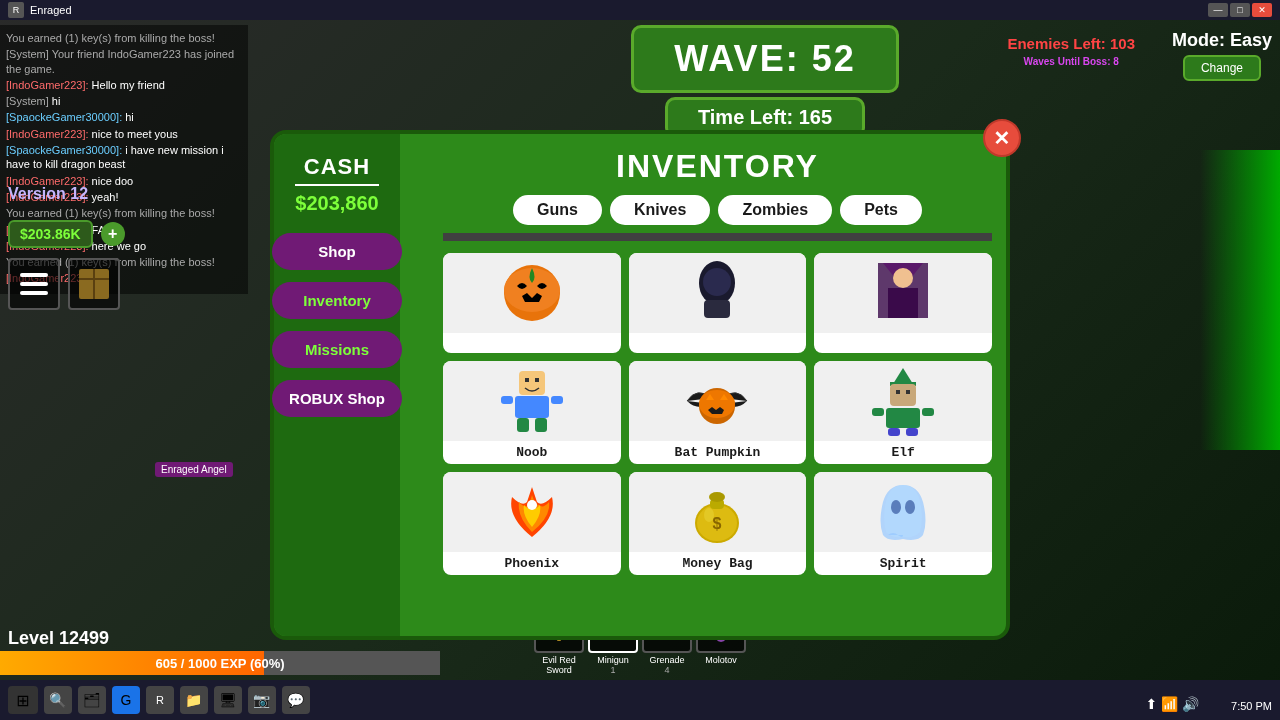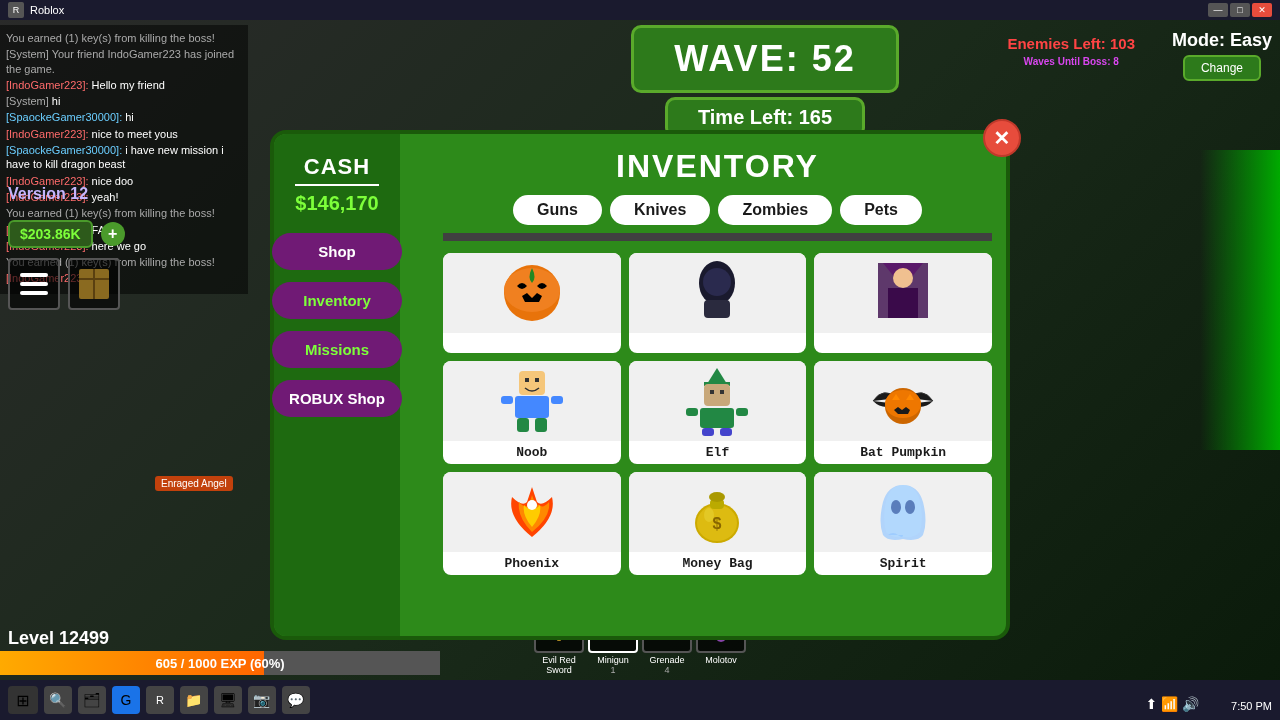--- a/index.html
+++ b/index.html
@@ -571,7 +571,7 @@
 <div class="title-bar">
   <div class="title-bar-left">
     <div class="title-bar-icon">R</div>
-    <span>Roblox</span>
+    <span>Enraged</span>
   </div>
   <div class="title-bar-right">
     <div class="tb-btn">—</div>

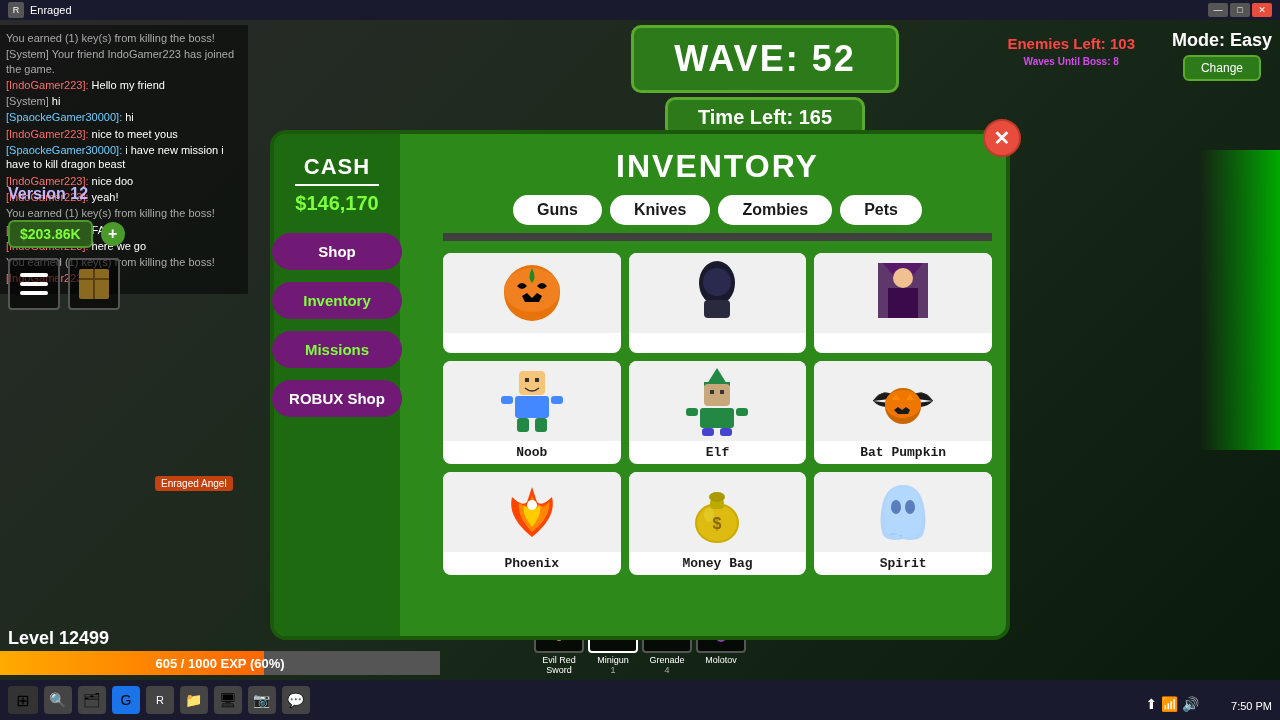--- a/index.html
+++ b/index.html
@@ -648,7 +648,7 @@
   <div class="modal-left">
     <div class="cash-section">
       <div class="cash-title">CASH</div>
-      <div class="cash-amount">$146,170</div>
+      <div class="cash-amount">$203,860</div>
     </div>
     <button class="nav-btn">Shop</button>
     <button class="nav-btn active">Inventory</button>

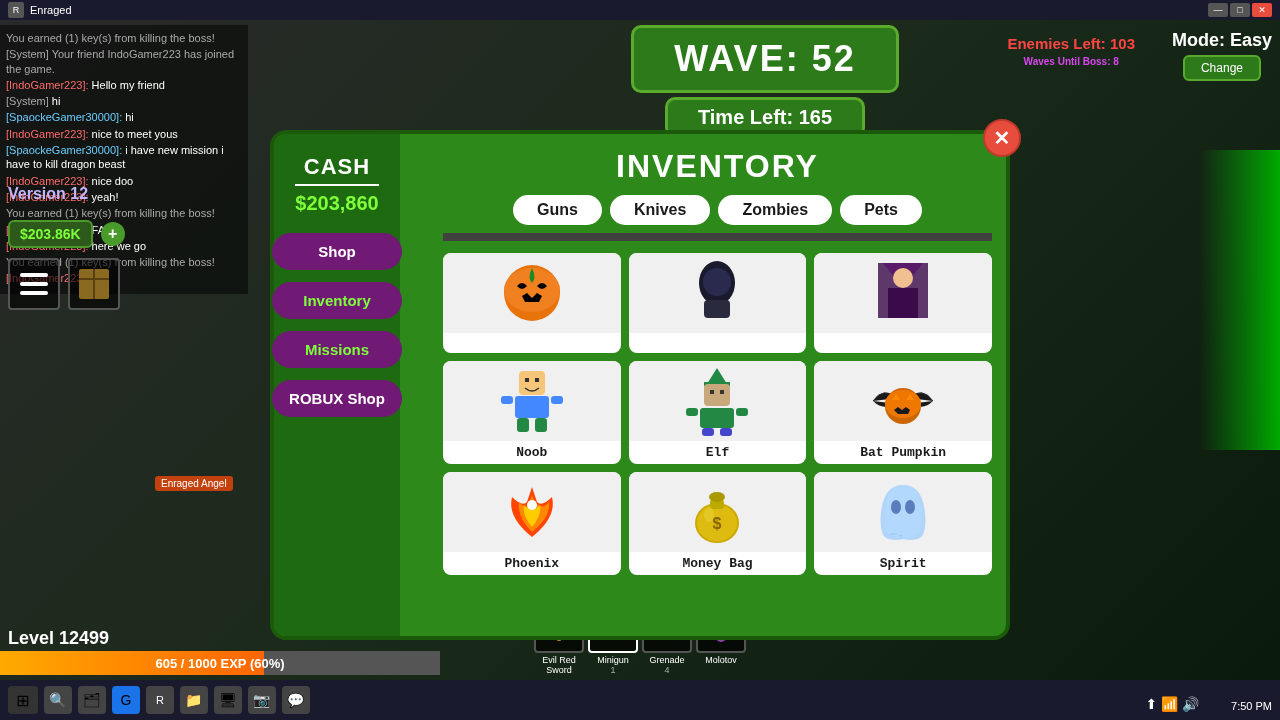--- a/index.html
+++ b/index.html
@@ -730,6 +730,27 @@
 
       <div class="item-card">
         <div class="item-image">
+          <svg class="bat-svg" viewBox="0 0 70 70">
+
+            <path d="M5 35 Q15 20 30 32" fill="#1a1a1a" stroke="#333" stroke-width="1"></path>
+            <path d="M65 35 Q55 20 40 32" fill="#1a1a1a" stroke="#333" stroke-width="1"></path>
+            <path d="M5 35 Q15 45 30 38" fill="#1a1a1a"></path>
+            <path d="M65 35 Q55 45 40 38" fill="#1a1a1a"></path>
+
+            <circle cx="35" cy="40" r="18" fill="#cc6600"></circle>
+            <ellipse cx="35" cy="38" rx="18" ry="14" fill="#ee7700"></ellipse>
+
+            <polygon points="24,34 28,28 32,34" fill="#ff8800"></polygon>
+            <polygon points="38,34 42,28 46,34" fill="#ff8800"></polygon>
+
+            <path d="M26 44 L30 41 L34 44 L38 41 L42 44 L40 48 L30 48 Z" fill="#1a1a1a"></path>
+          </svg>
+        </div>
+        <div class="item-name">Bat Pumpkin</div>
+      </div>
+
+      <div class="item-card">
+        <div class="item-image">
           <svg class="elf-svg" viewBox="0 0 70 70">
 
             <polygon points="35,2 25,18 45,18" fill="#228844"></polygon>
@@ -750,27 +771,6 @@
           </svg>
         </div>
         <div class="item-name">Elf</div>
-      </div>
-
-      <div class="item-card">
-        <div class="item-image">
-          <svg class="bat-svg" viewBox="0 0 70 70">
-
-            <path d="M5 35 Q15 20 30 32" fill="#1a1a1a" stroke="#333" stroke-width="1"></path>
-            <path d="M65 35 Q55 20 40 32" fill="#1a1a1a" stroke="#333" stroke-width="1"></path>
-            <path d="M5 35 Q15 45 30 38" fill="#1a1a1a"></path>
-            <path d="M65 35 Q55 45 40 38" fill="#1a1a1a"></path>
-
-            <circle cx="35" cy="40" r="18" fill="#cc6600"></circle>
-            <ellipse cx="35" cy="38" rx="18" ry="14" fill="#ee7700"></ellipse>
-
-            <polygon points="24,34 28,28 32,34" fill="#ff8800"></polygon>
-            <polygon points="38,34 42,28 46,34" fill="#ff8800"></polygon>
-
-            <path d="M26 44 L30 41 L34 44 L38 41 L42 44 L40 48 L30 48 Z" fill="#1a1a1a"></path>
-          </svg>
-        </div>
-        <div class="item-name">Bat Pumpkin</div>
       </div>
 
       <div class="item-card">

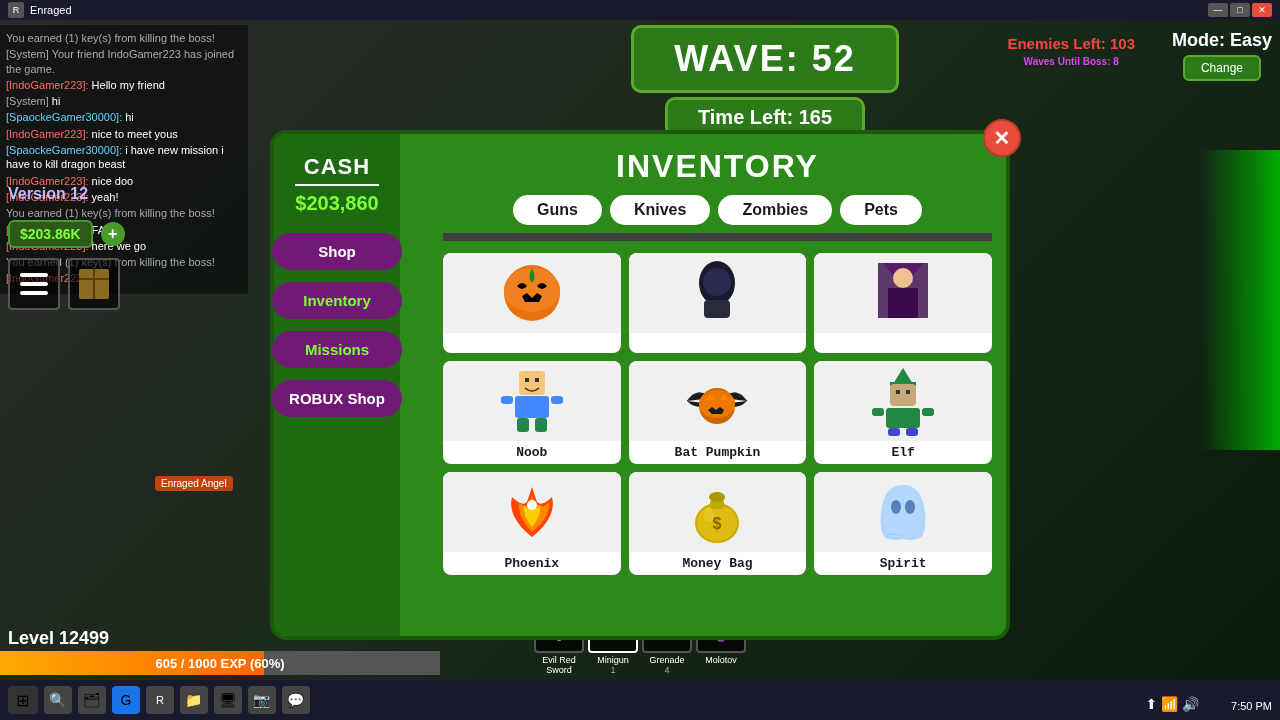--- a/index.html
+++ b/index.html
@@ -155,9 +155,9 @@
     
     .enemy-label {
       position: absolute;
-      top: 476px;
+      top: 462px;
       left: 155px;
-      background: #c2410c;
+      background: #701a75;
       color: #fff;
       font-size: 10px;
       padding: 2px 6px;

